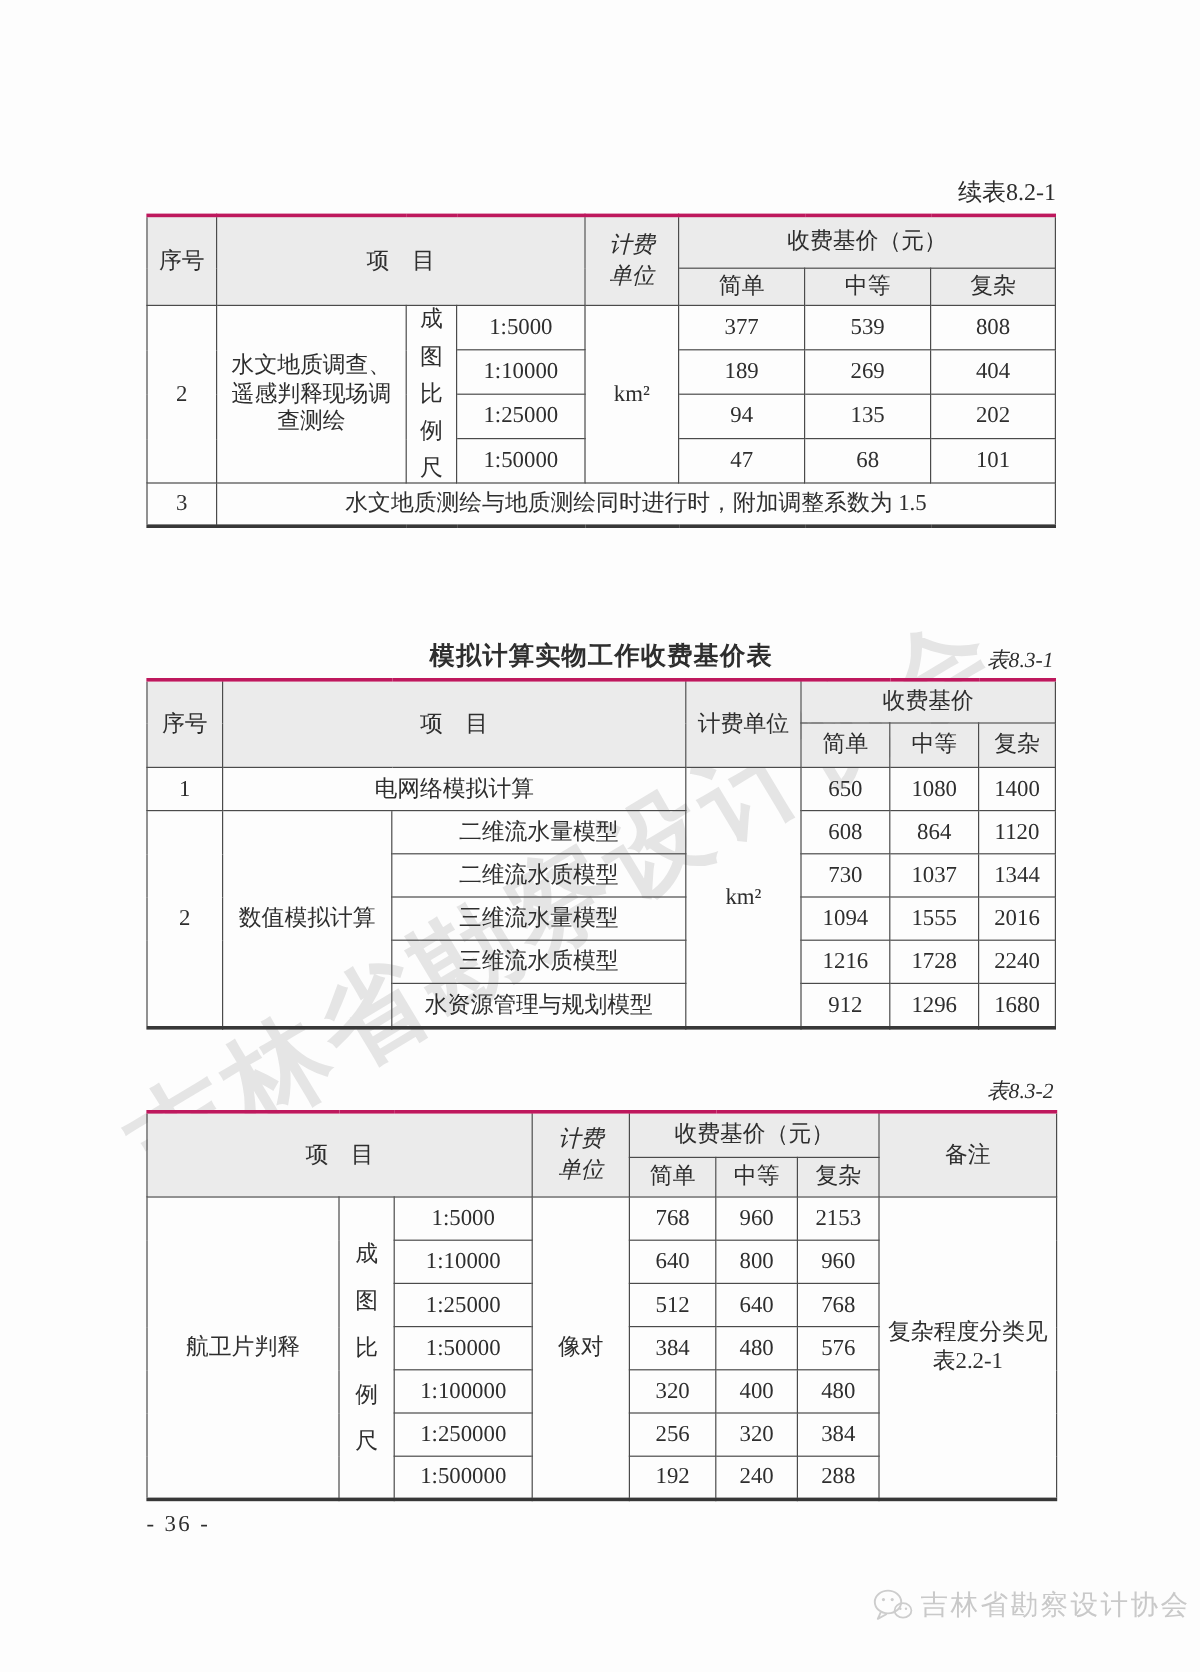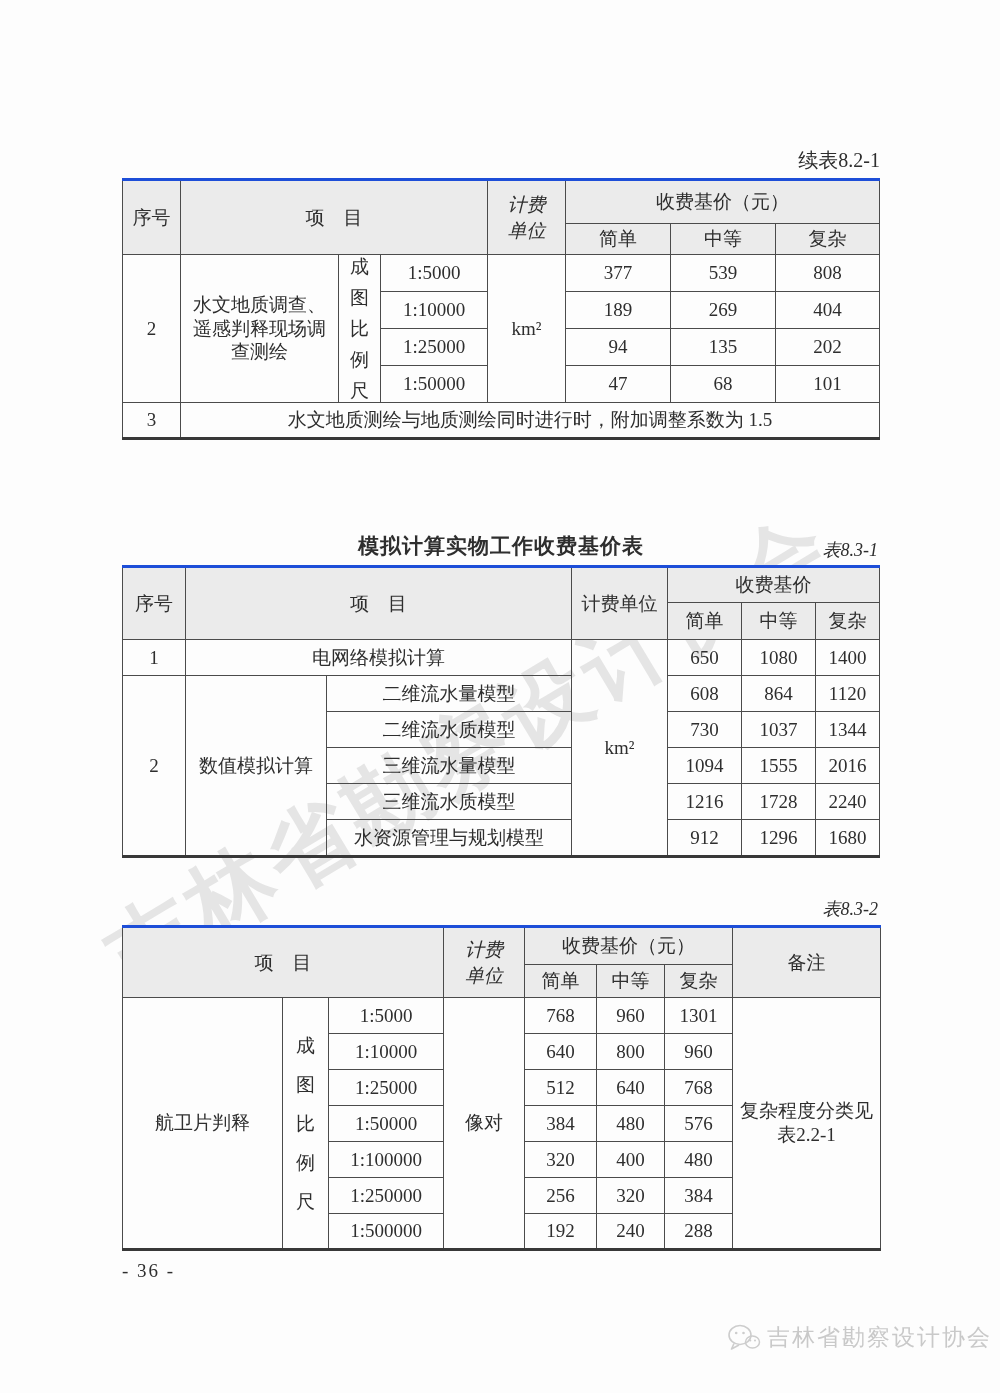--- a/index.html
+++ b/index.html
@@ -33,7 +33,7 @@
   table.tbl {
     position: absolute;
     border-collapse: collapse; table-layout: fixed;
-    border-top: 3px solid #1d4ed8;
+    border-top: 3px solid #be185d;
     border-bottom: 3px solid #383838;
   }
   table.tbl td {

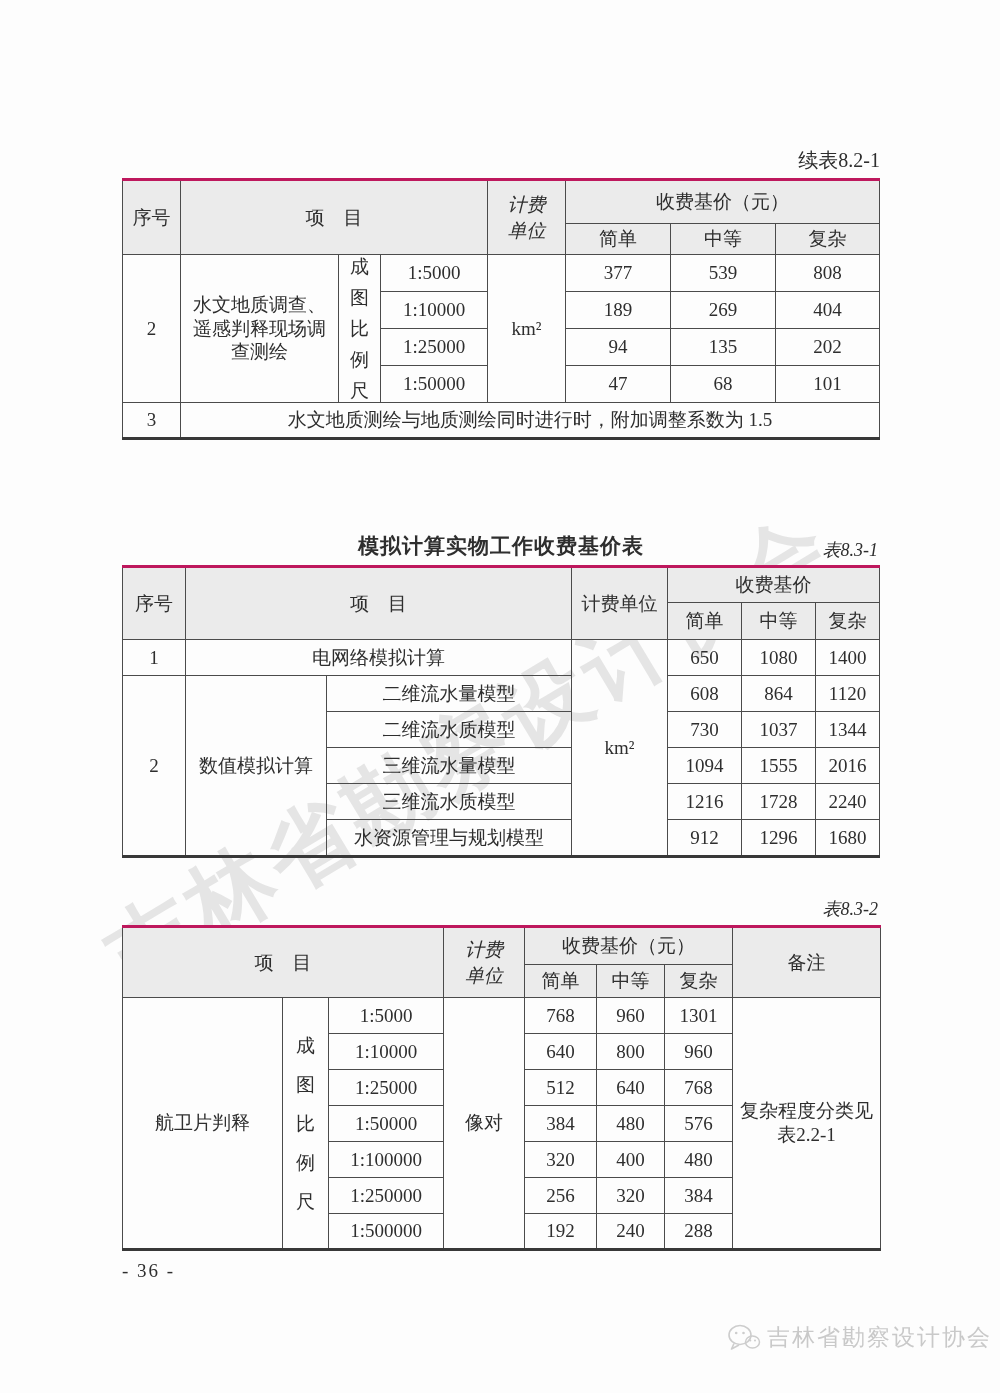--- a/index.html
+++ b/index.html
@@ -293,7 +293,7 @@
       <td rowspan="7">像对</td>
       <td>768</td>
       <td>960</td>
-      <td>1301</td>
+      <td>2153</td>
       <td rowspan="7" class="remark-cell">复杂程度分类见表2.2-1</td>
     </tr>
     <tr style="height:36px">

